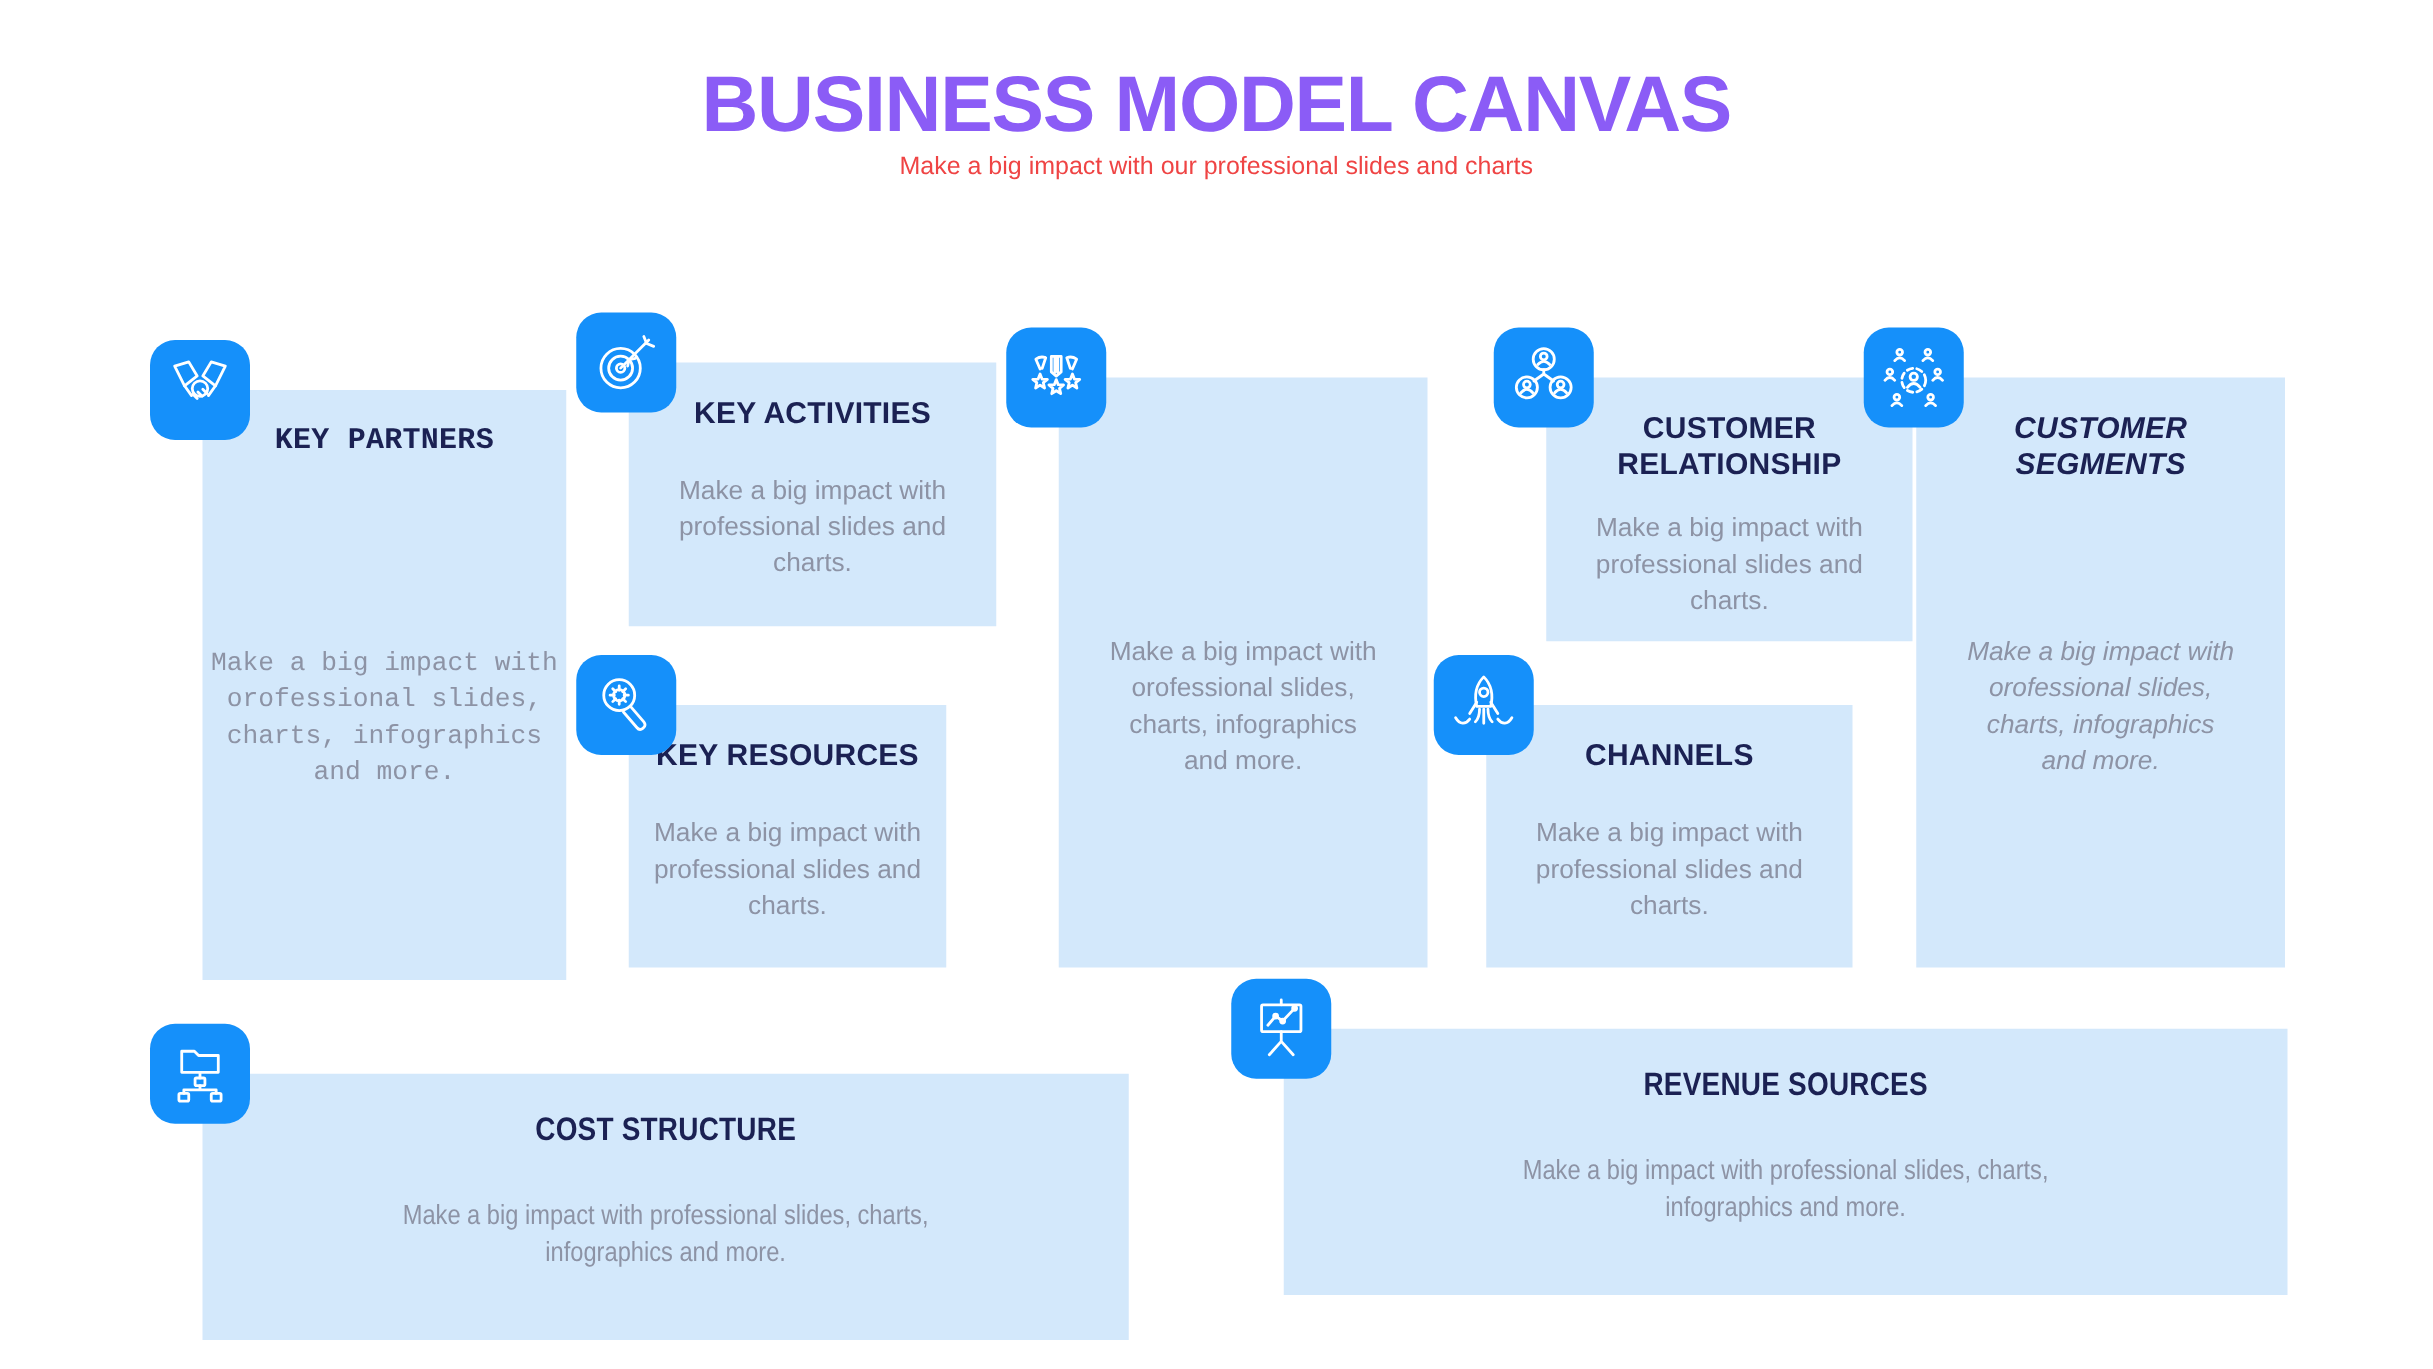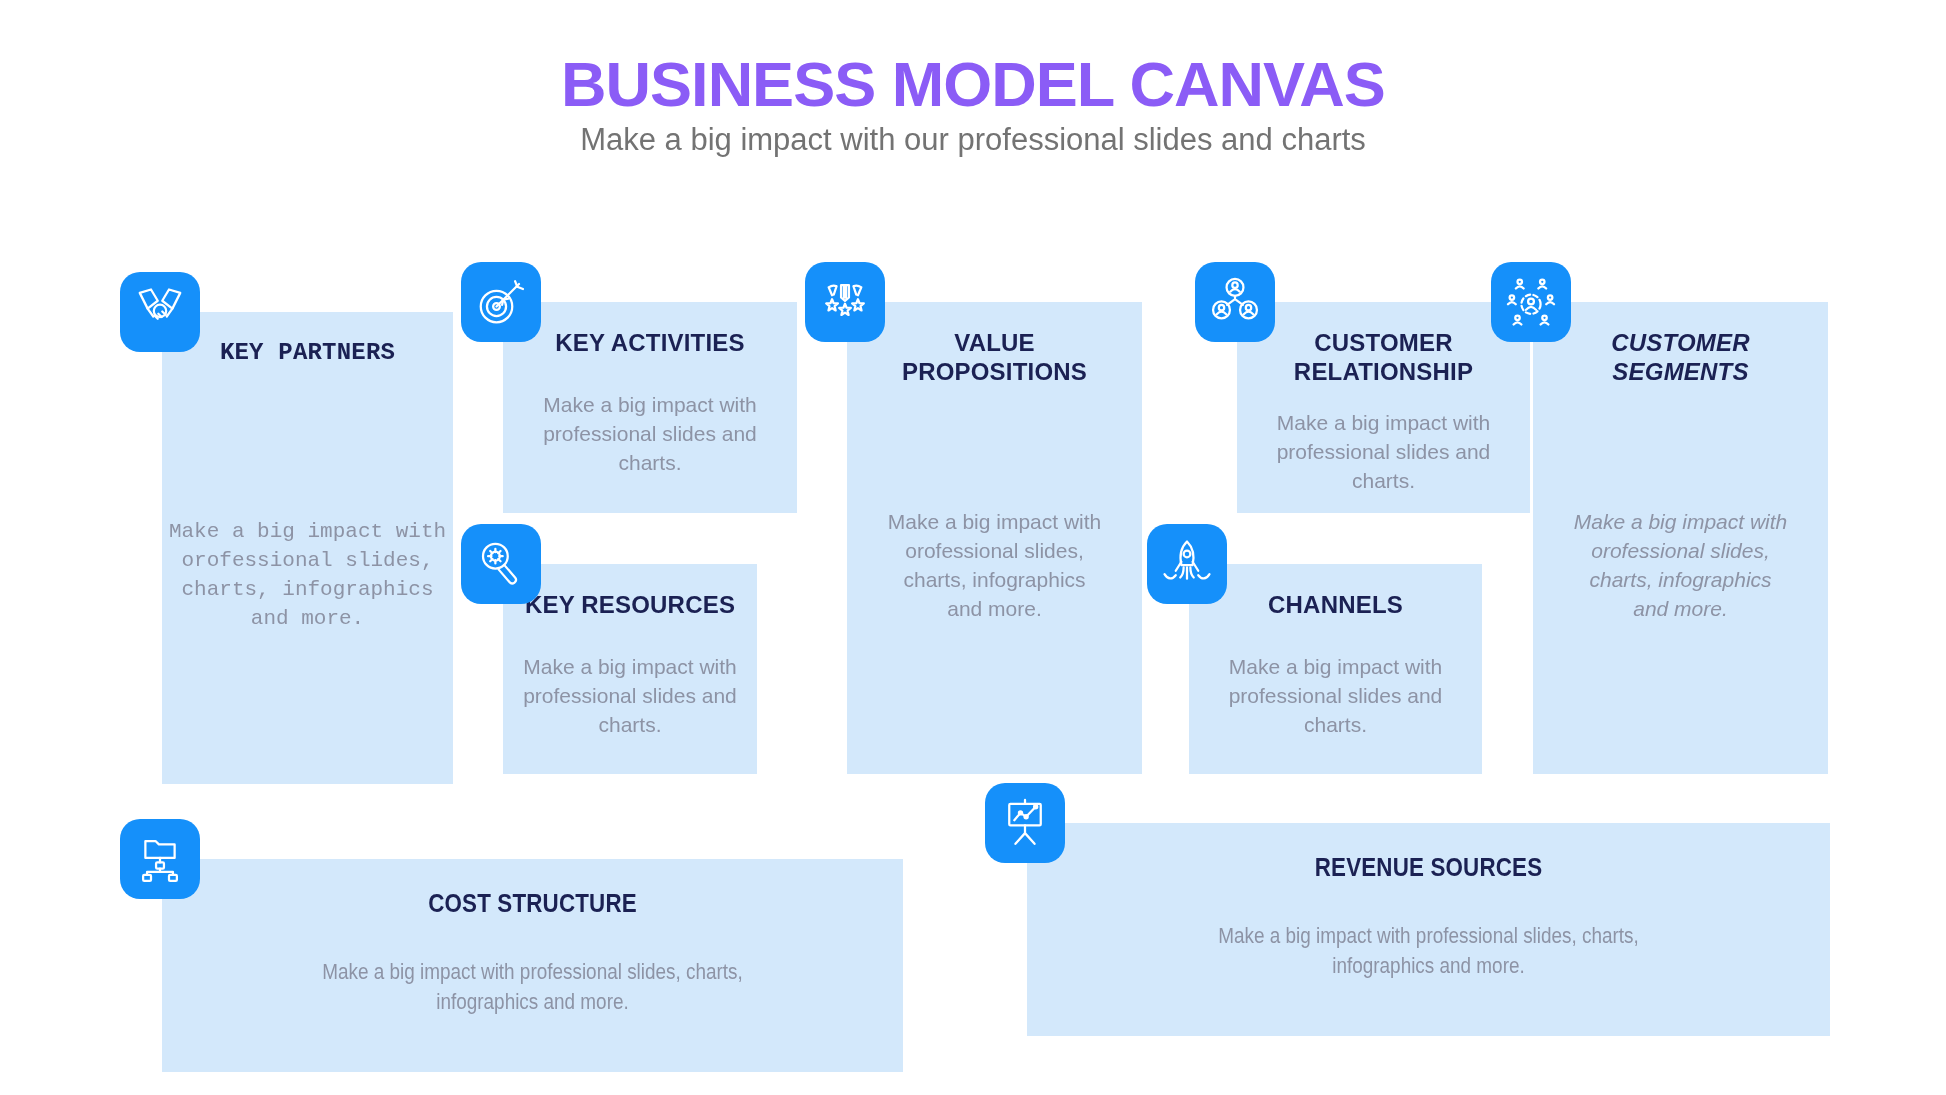--- a/index.html
+++ b/index.html
@@ -17,7 +17,7 @@
   }
   .subtitle{
     position:absolute;left:0;top:122px;width:100%;margin:0;
-    text-align:center;font-size:31px;color:#737373;font-weight:400;
+    text-align:center;font-size:20px;color:#ef4444;font-weight:400;
   }
 
   

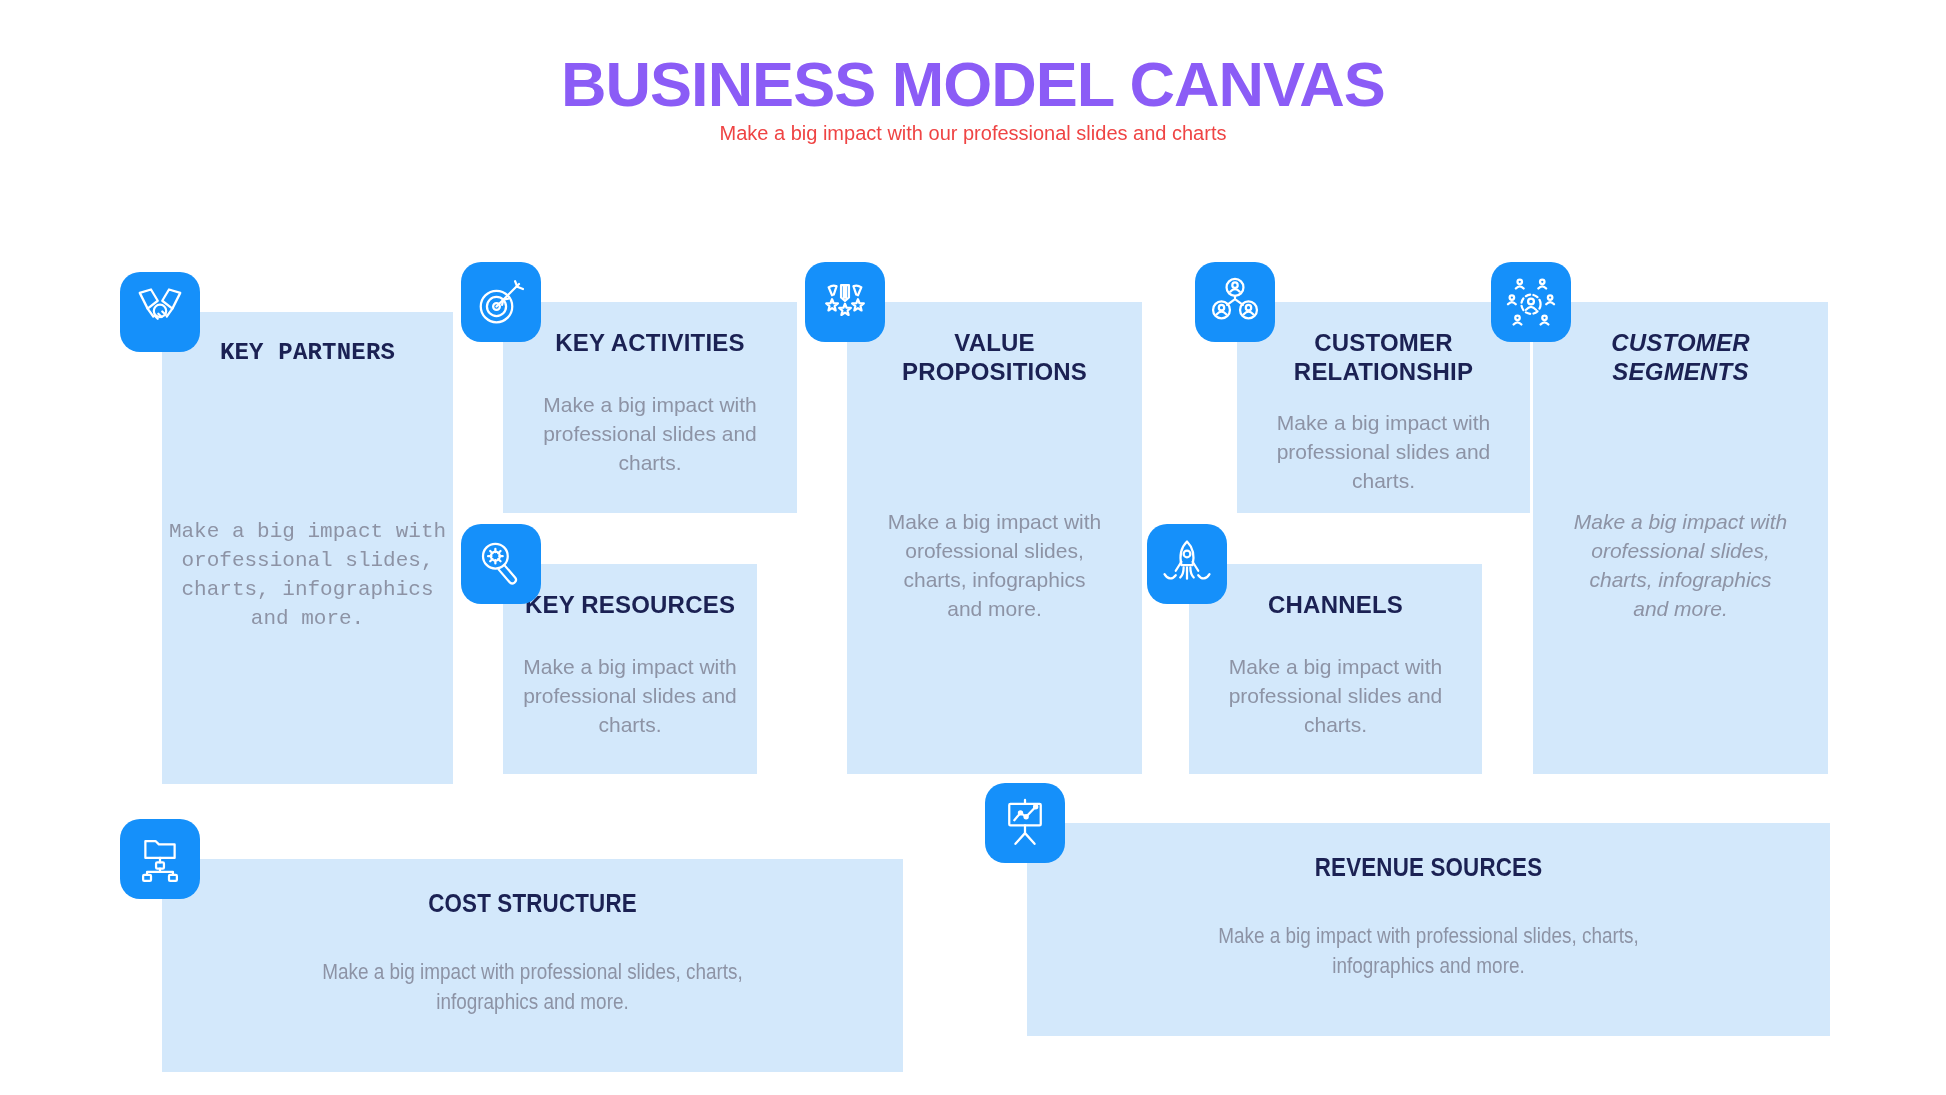--- a/index.html
+++ b/index.html
@@ -23,7 +23,7 @@
   
   .panel{position:absolute;background:#d3e8fb;}
   .kp  {left:162px; top:312px; width:291px; height:472px;font-family:Liberation Mono, monospace;}
-  .ka  {left:503px; top:302px; width:294px; height:211px;}
+  .ka  {left:503px; top:290px; width:294px; height:211px;}
   .kr  {left:503px; top:564px; width:254px; height:210px;}
   .vp  {left:847px; top:302px; width:295px; height:472px;}
   .cr  {left:1189px;top:302px; width:293px; height:211px;margin-left:48px;}

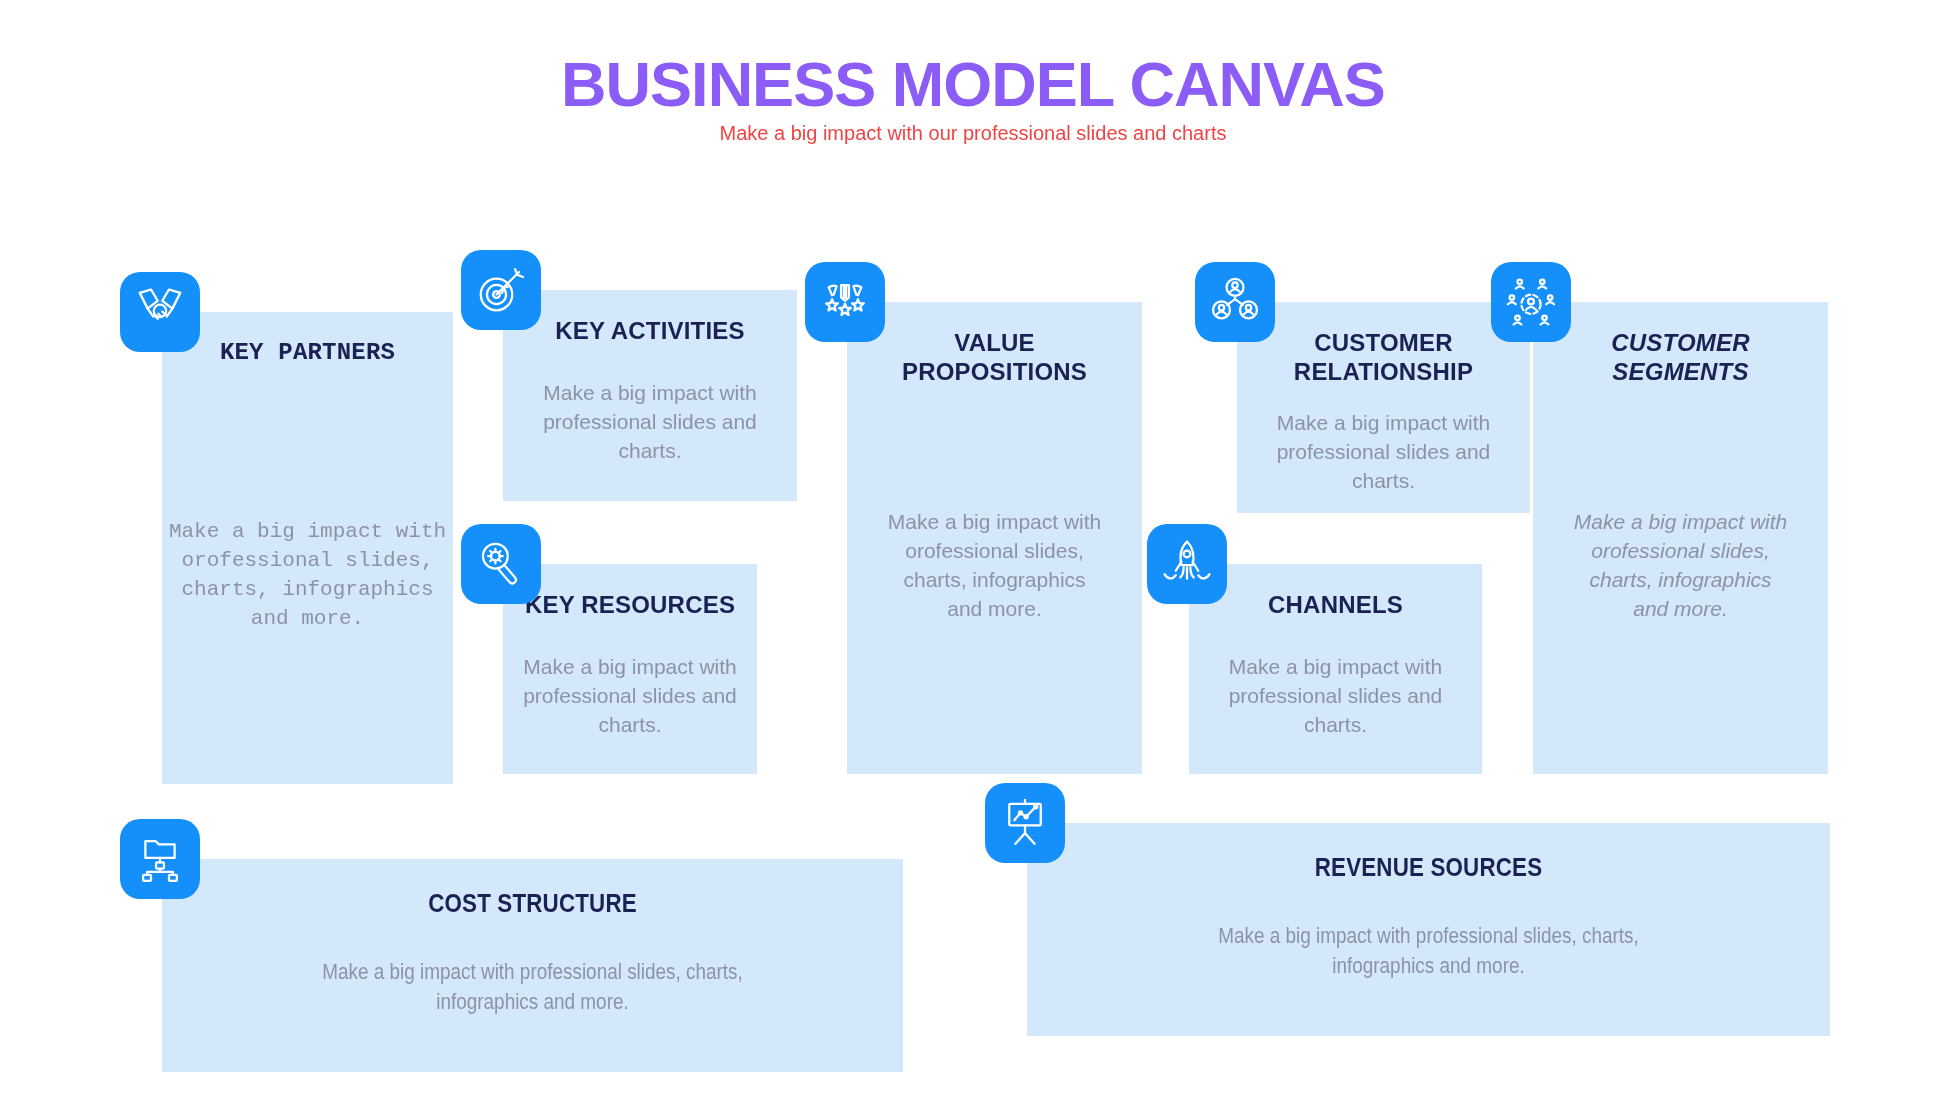--- a/index.html
+++ b/index.html
@@ -138,7 +138,6 @@
         <polygon points="35.5,21.5 36.9,25.1 40.7,25.3 37.8,27.7 38.7,31.5 35.5,29.4 32.3,31.5 33.2,27.7 30.3,25.3 34.1,25.1"></polygon>
       </svg>
     </div>
-    <h3 class="sec-title">VALUE PROPOSITIONS</h3>
     <p class="body">
       <span>Make a big impact with</span>
       <span>orofessional slides,</span>

